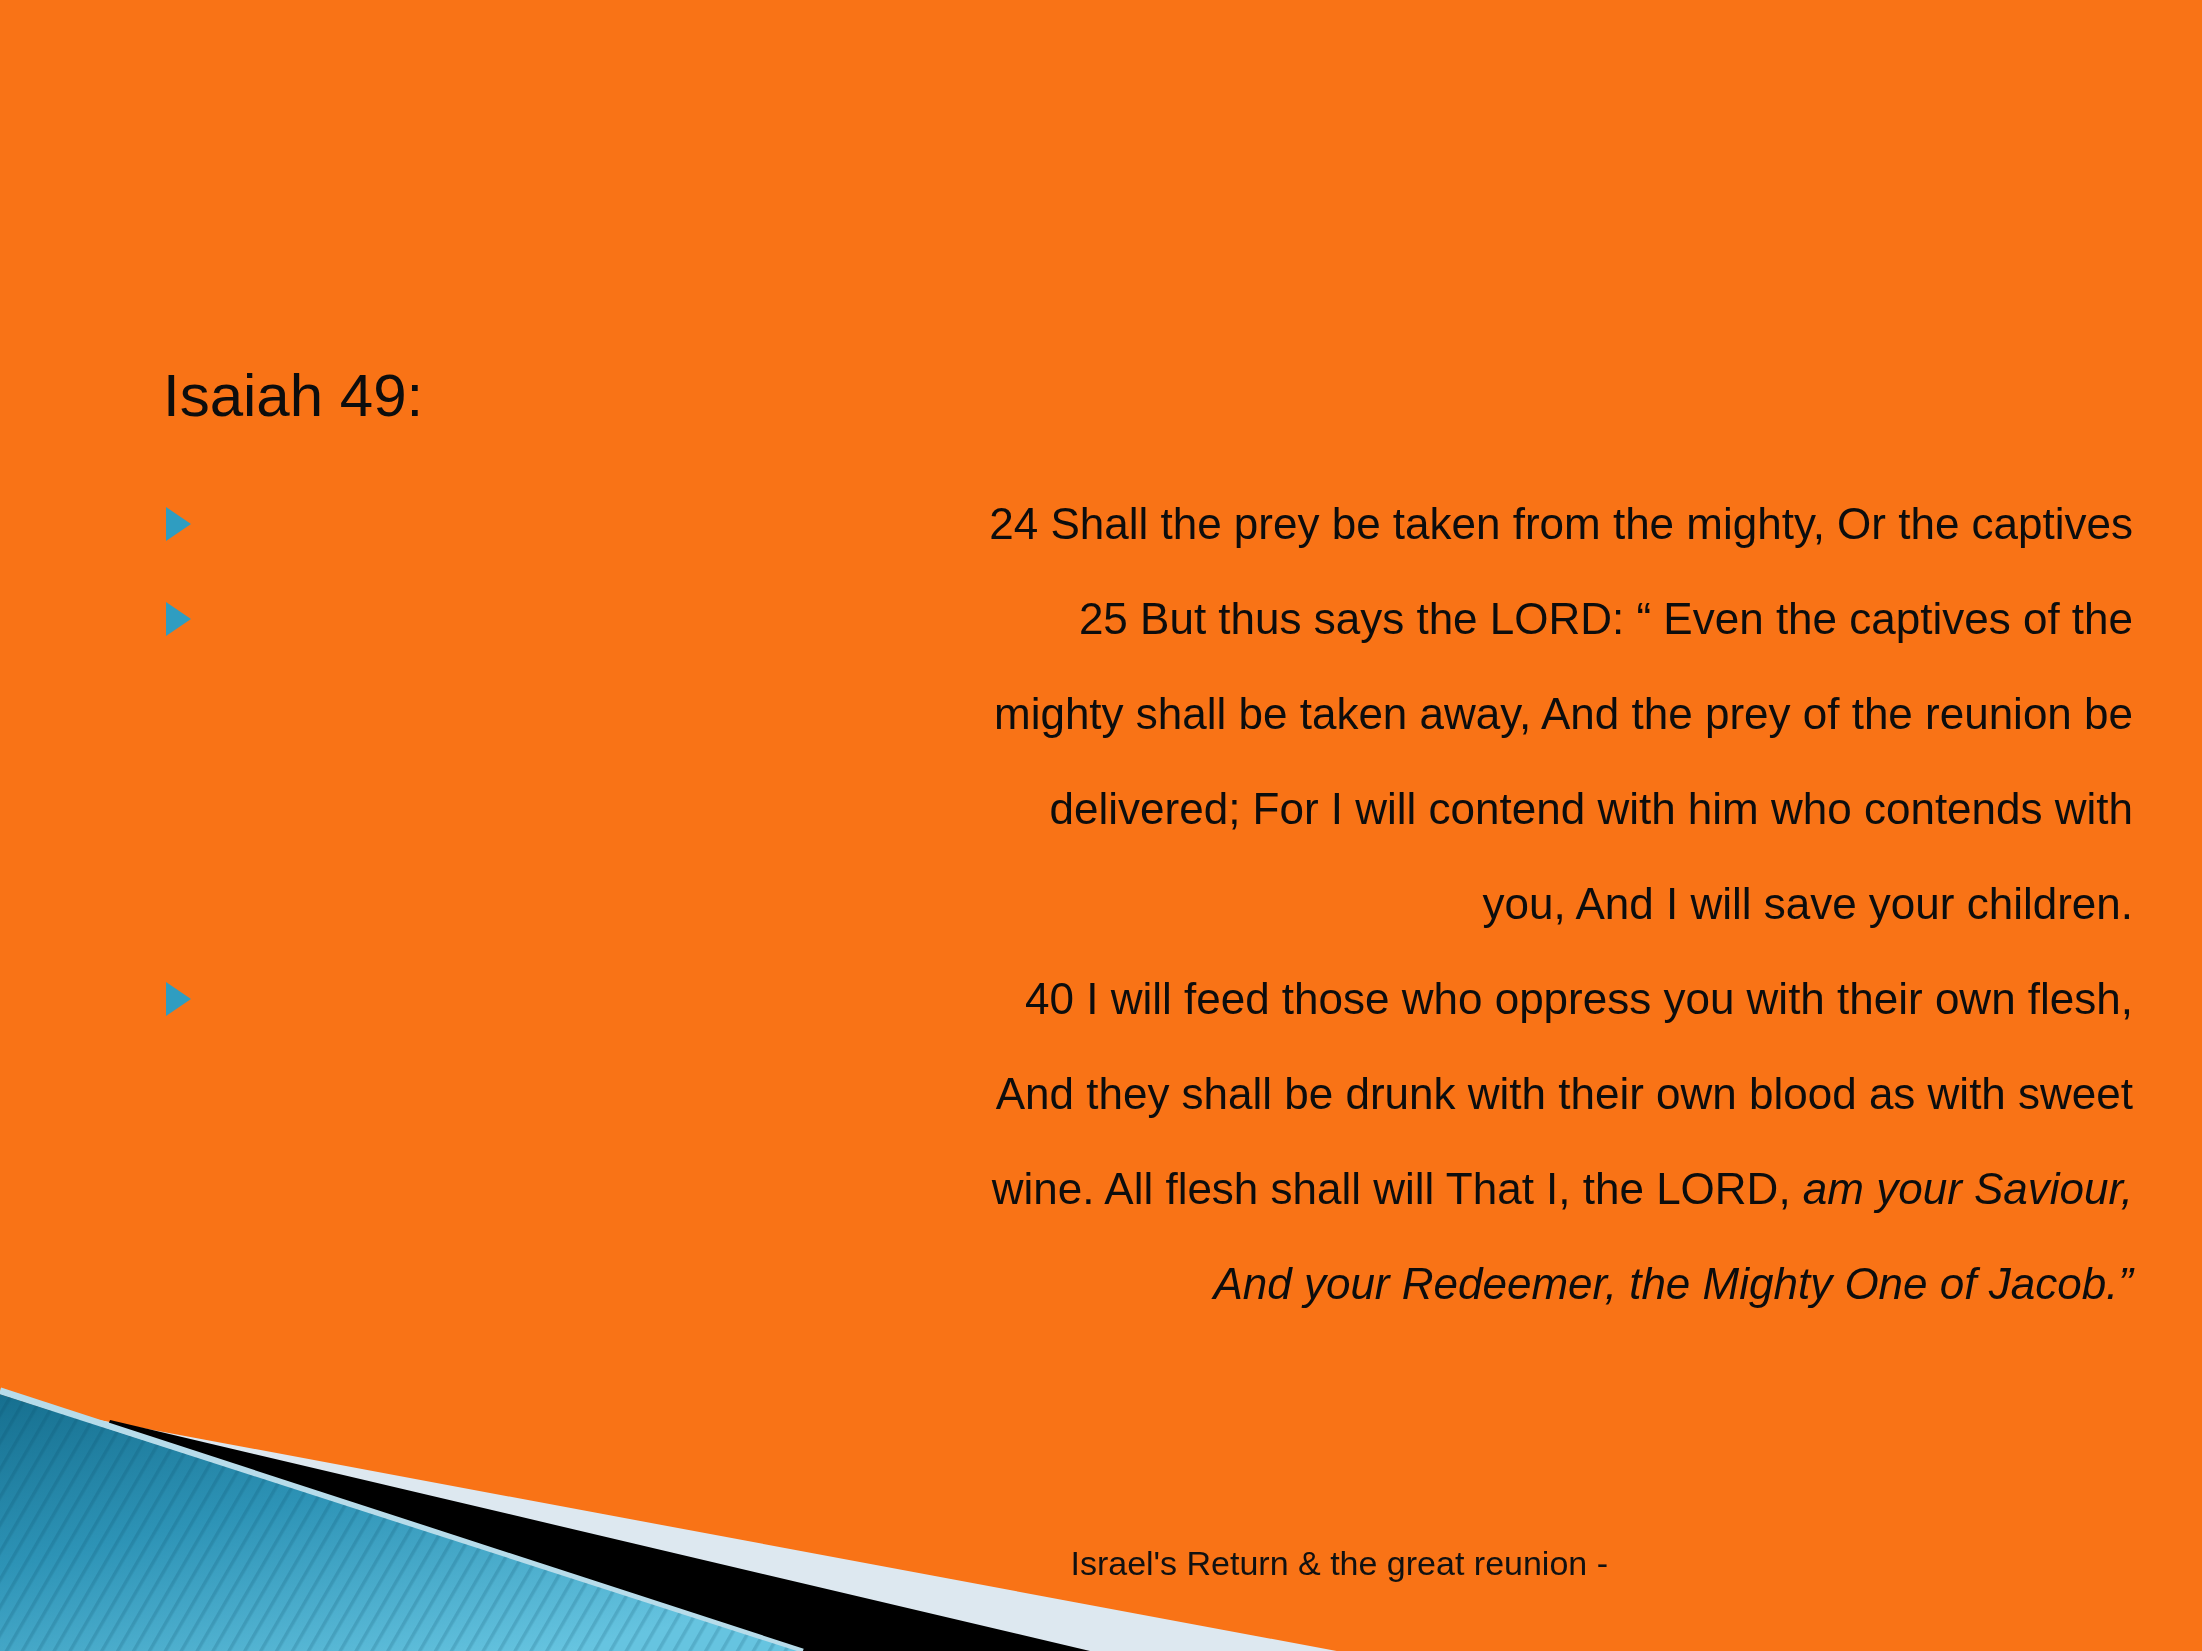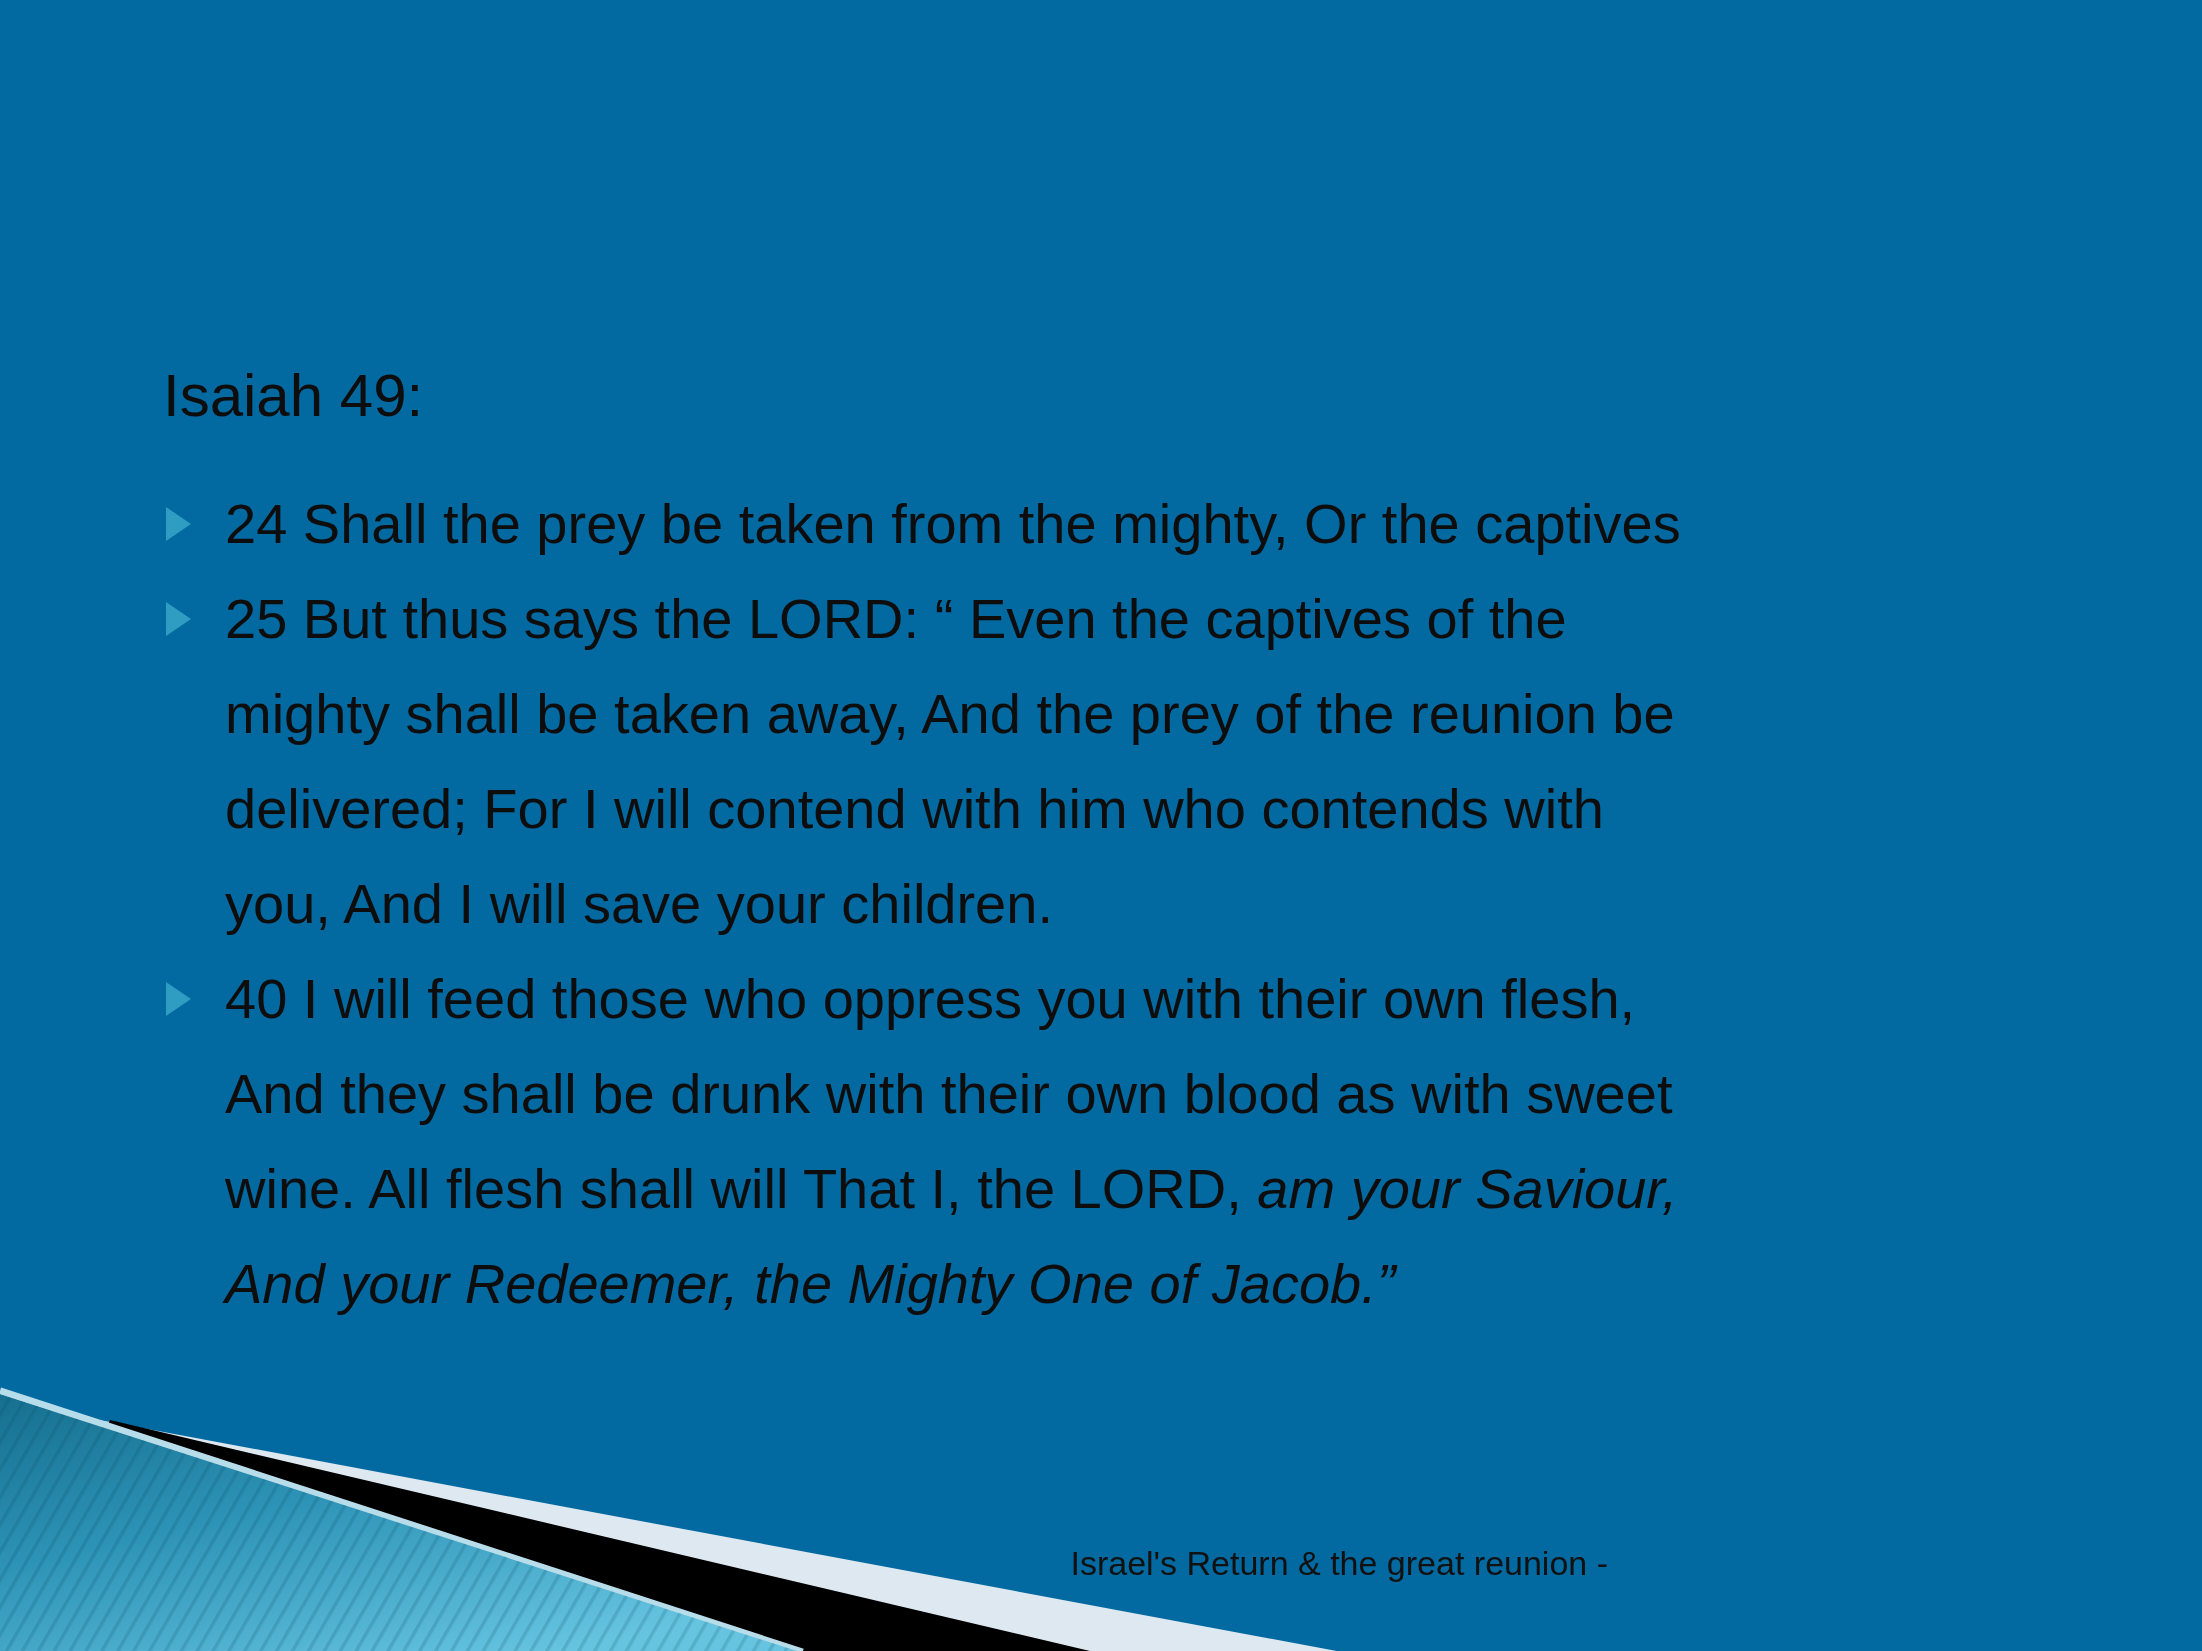--- a/index.html
+++ b/index.html
@@ -16,7 +16,7 @@
   .slide {
     position: absolute;
     inset: 0;
-    background: #0369a1;
+    background: #f97316;
     text-decoration: underline;
   }
   .content {

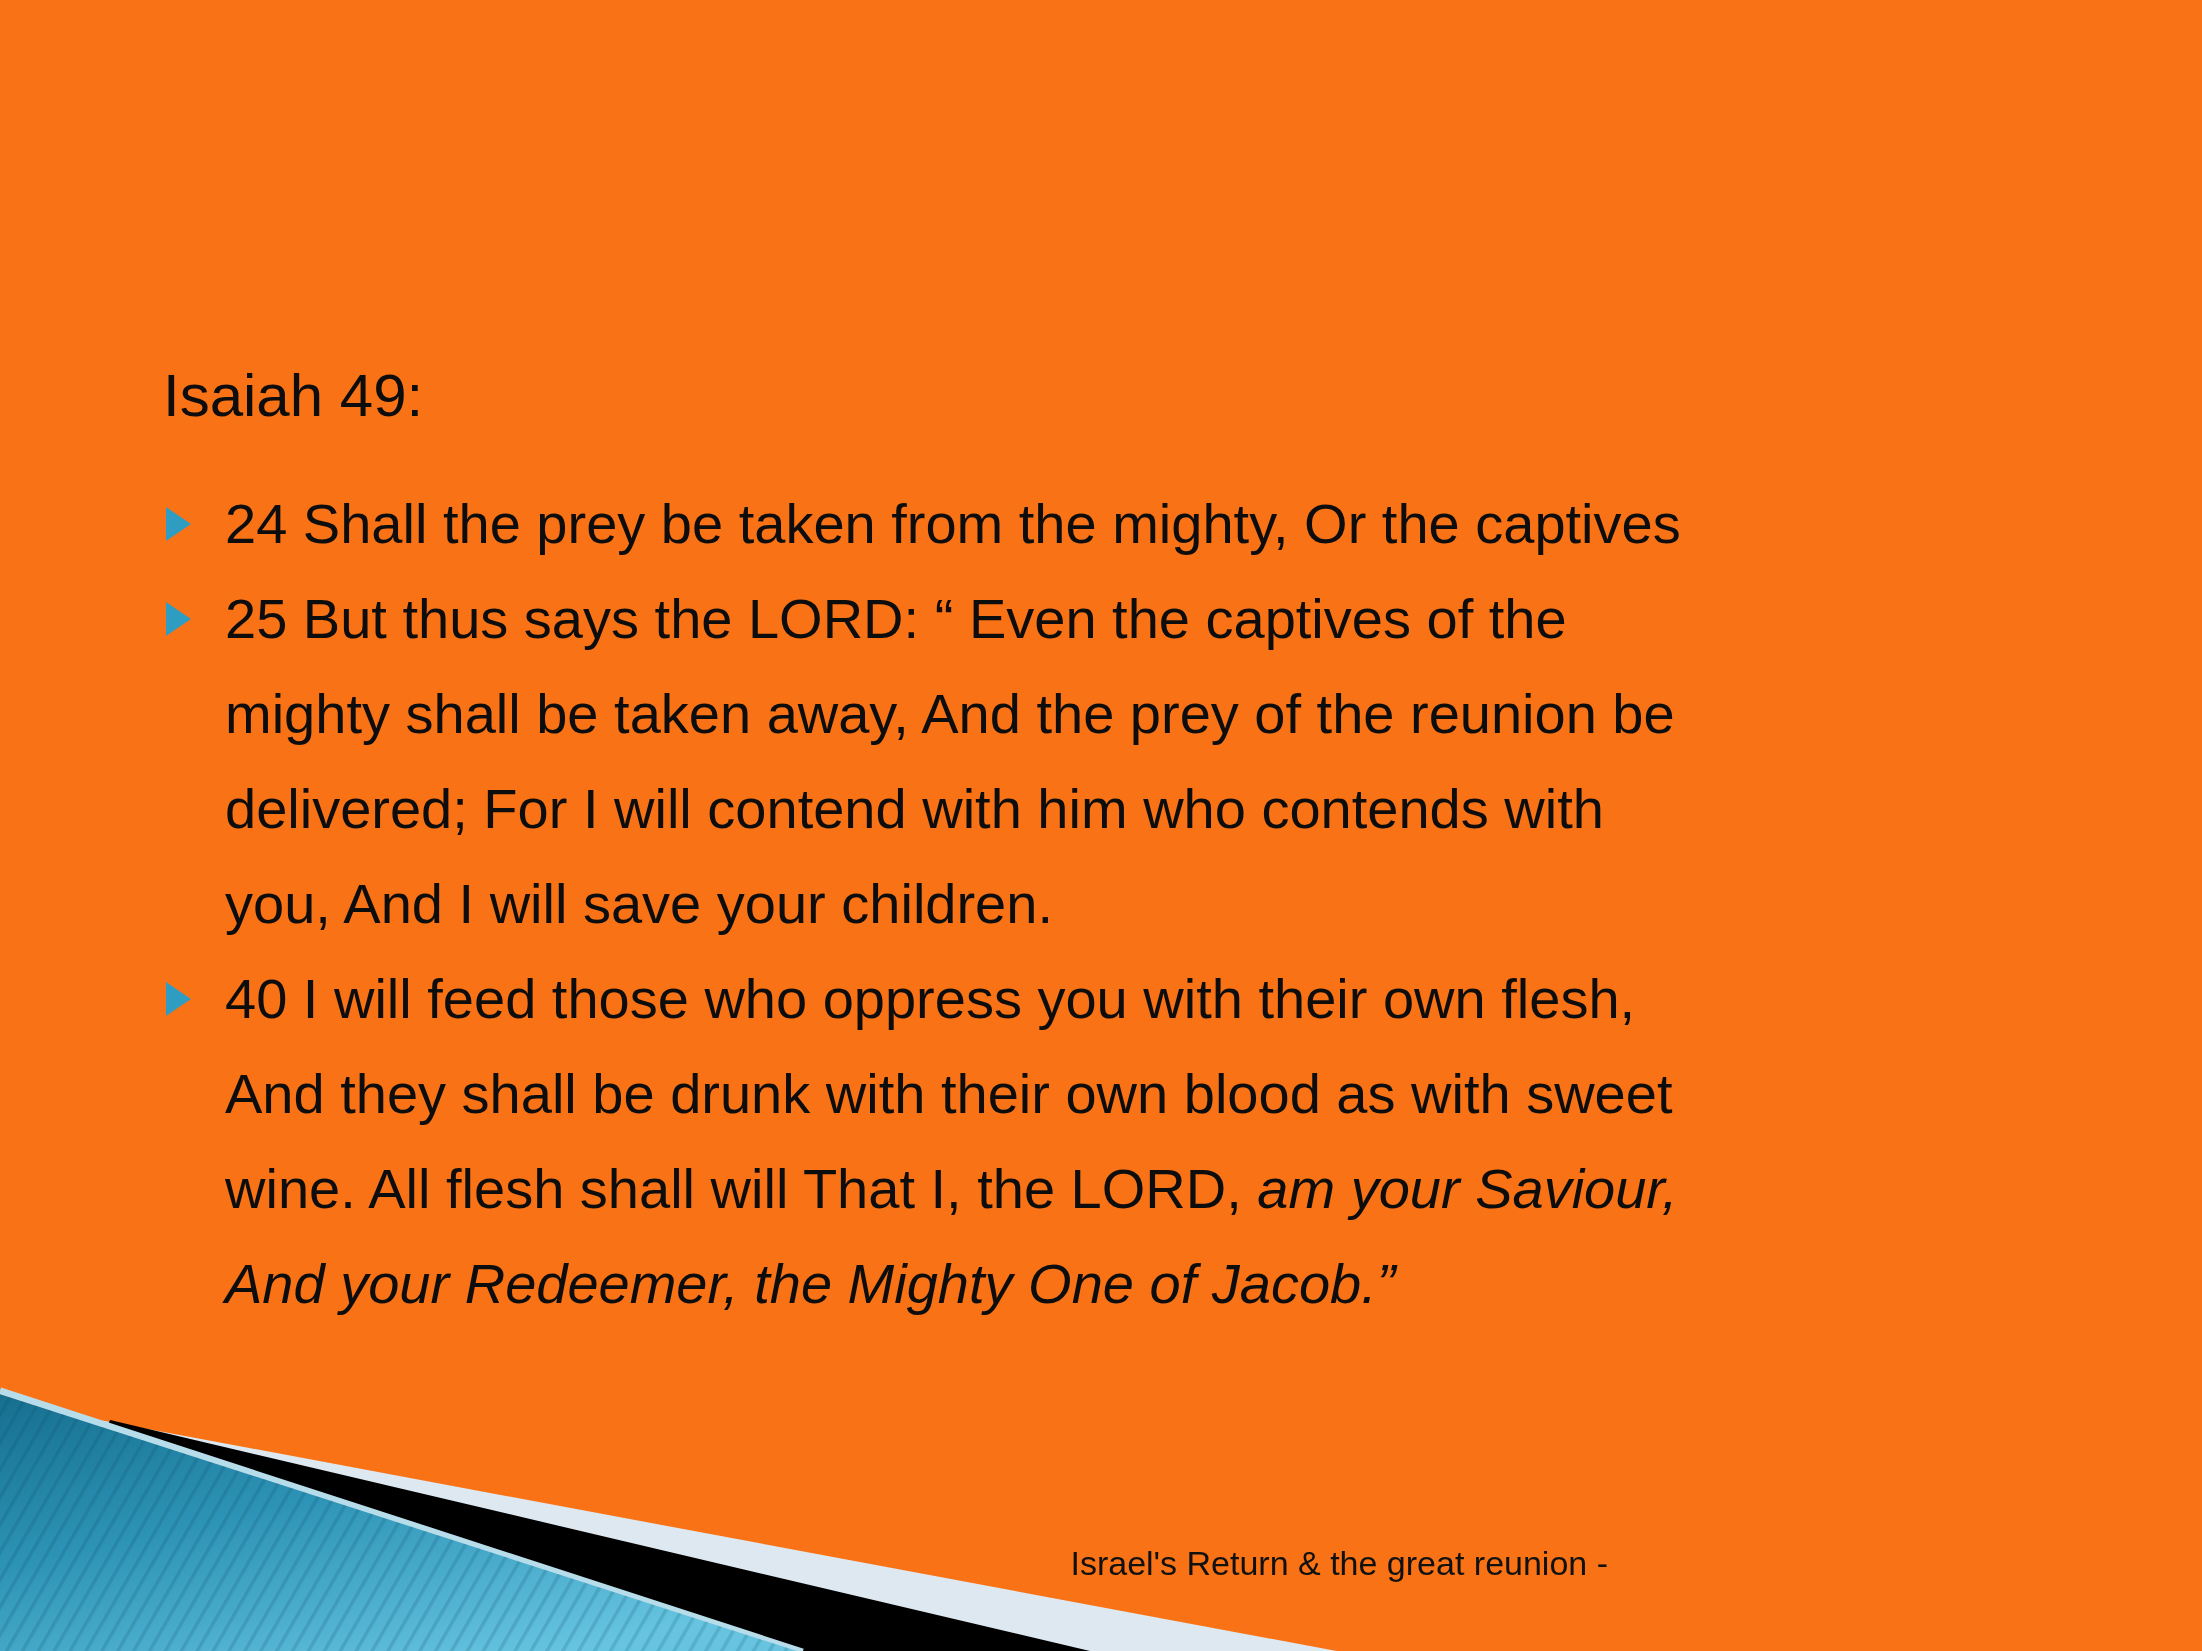--- a/index.html
+++ b/index.html
@@ -51,8 +51,9 @@
   .line {
     height: 95px;
     line-height: 95px;
-    font-size: 56px;
+    font-size: 44px;
     white-space: nowrap;
+    text-align: right;
   }
   .seg-italic { font-style: italic; }
   .footer {

